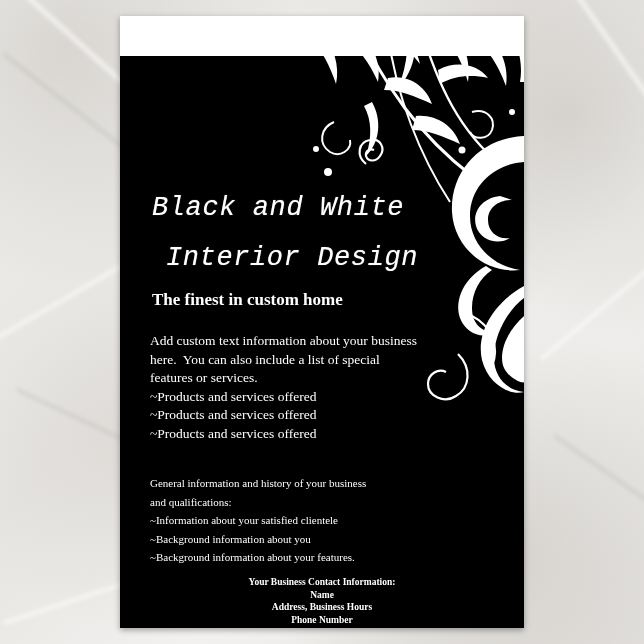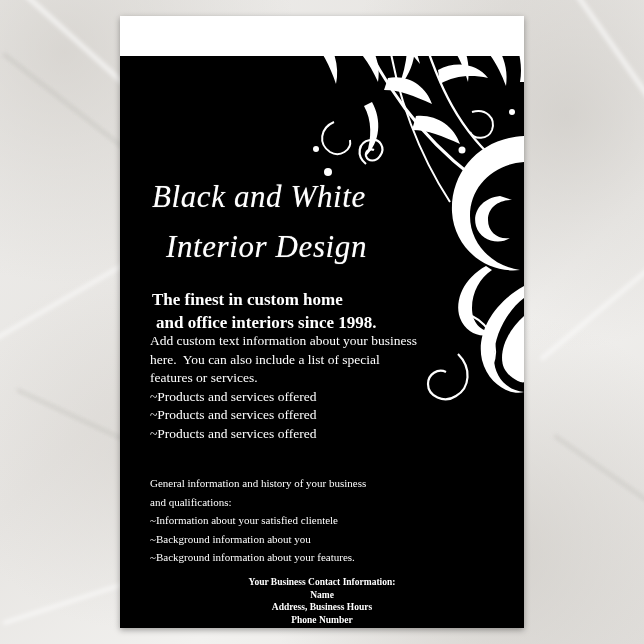--- a/index.html
+++ b/index.html
@@ -74,11 +74,11 @@
   }
   #headline {
     left: 32px;
-    top: 160px;
+    top: 172px;
     width: 330px;
-    font-family: Liberation Serif, serif;
+    font-family: Liberation Mono, monospace;
     font-style: italic;
-    font-size: 31px;
+    font-size: 27px;
     line-height: 41px;
     letter-spacing: 0.6px;
     text-shadow: 0 0 1px rgba(255,255,255,0.5);

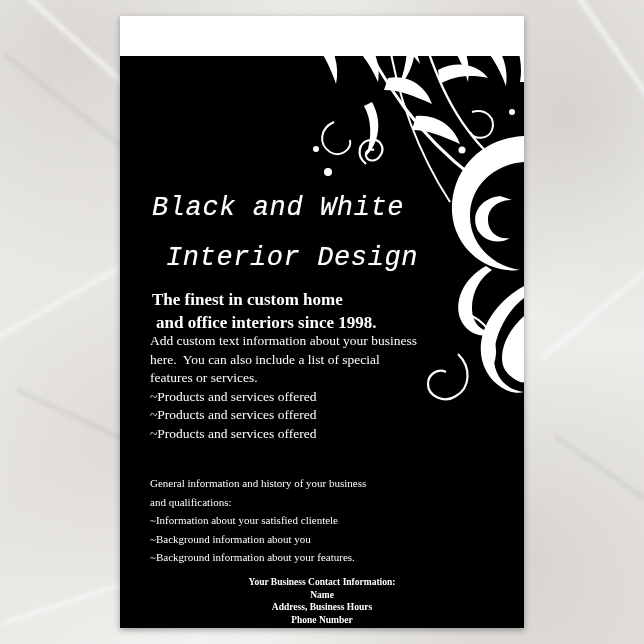--- a/index.html
+++ b/index.html
@@ -192,7 +192,6 @@
 
     <div id="tagline" class="txt">
       <span class="ln ln1">The finest in custom home</span>
-      <span class="ln ln2">and office interiors since 1998.</span>
     </div>
 
     <div id="body-a" class="txt">

